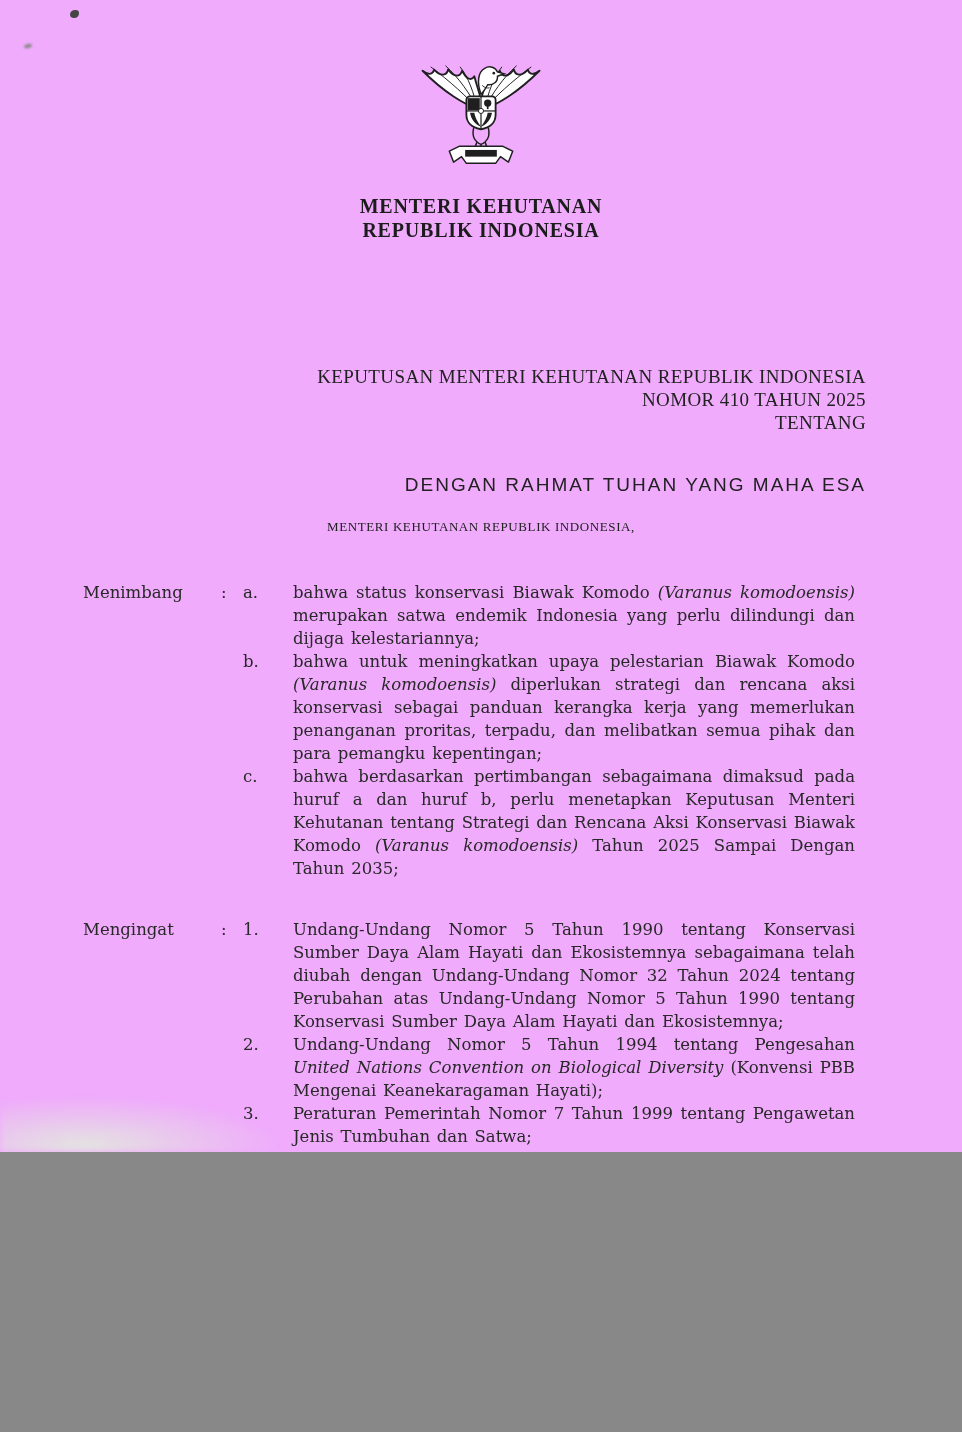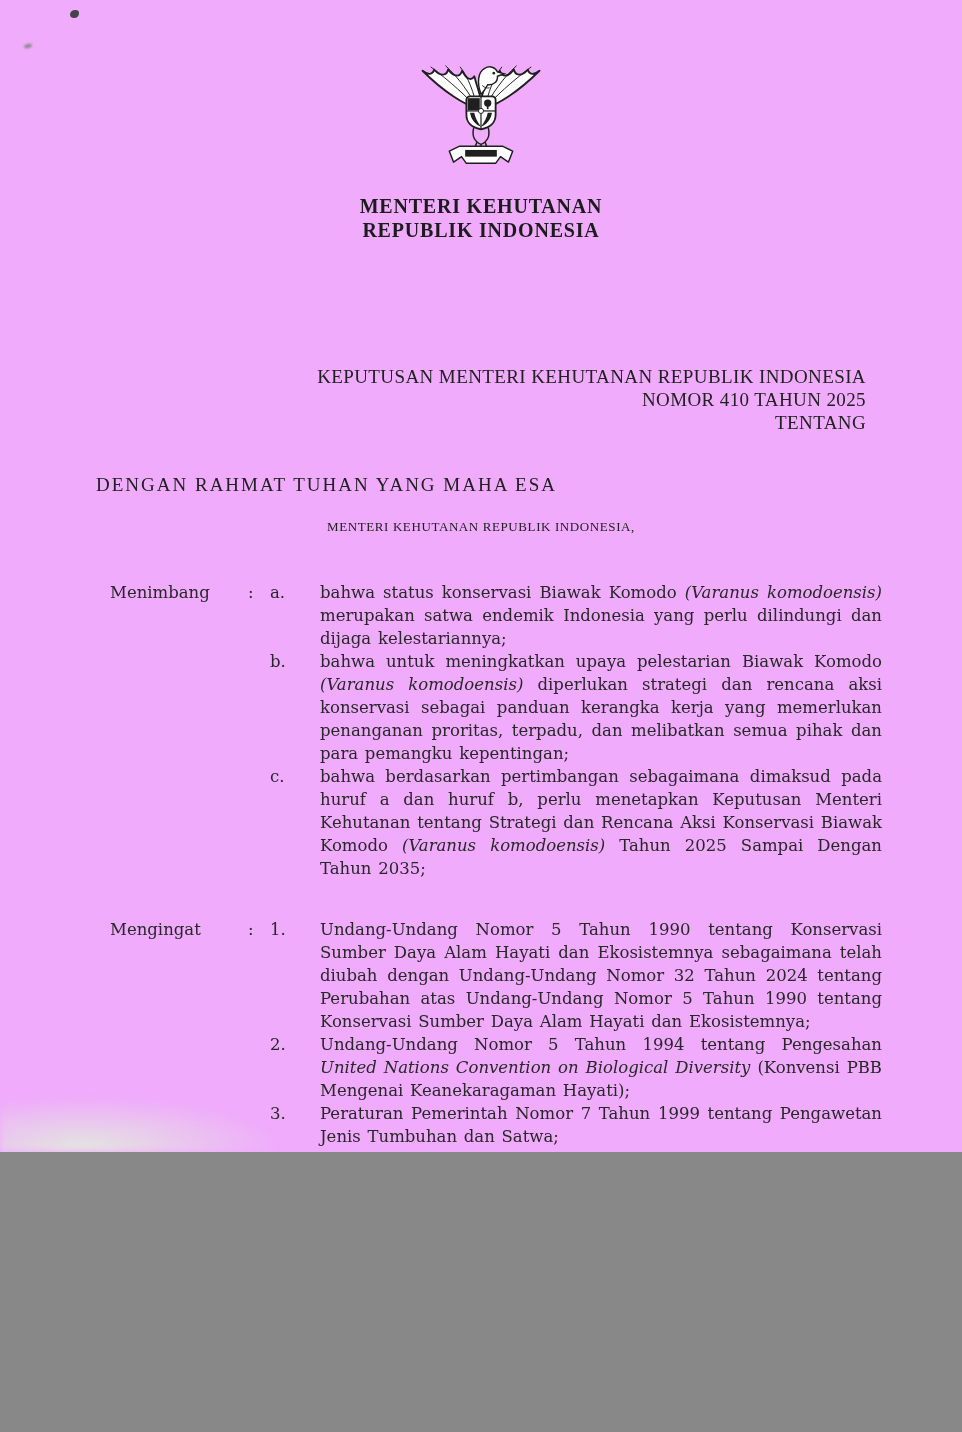--- a/index.html
+++ b/index.html
@@ -35,7 +35,7 @@
                  font-size: 19px; line-height: 23px; letter-spacing: 0.4px; color: #212121; margin-top: 28px; }
 
   .invocation { position: absolute; top: 474px; left: 96px; width: 770px;
-                text-align: left; font-family: Liberation Serif, serif;
+                text-align: right; font-family: Liberation Sans, sans-serif;
                 font-size: 19px; letter-spacing: 2px; color: #212121; }
   .issuer { position: absolute; top: 519px; left: 96px; width: 770px;
             text-align: center; font-family: "Liberation Serif", serif;

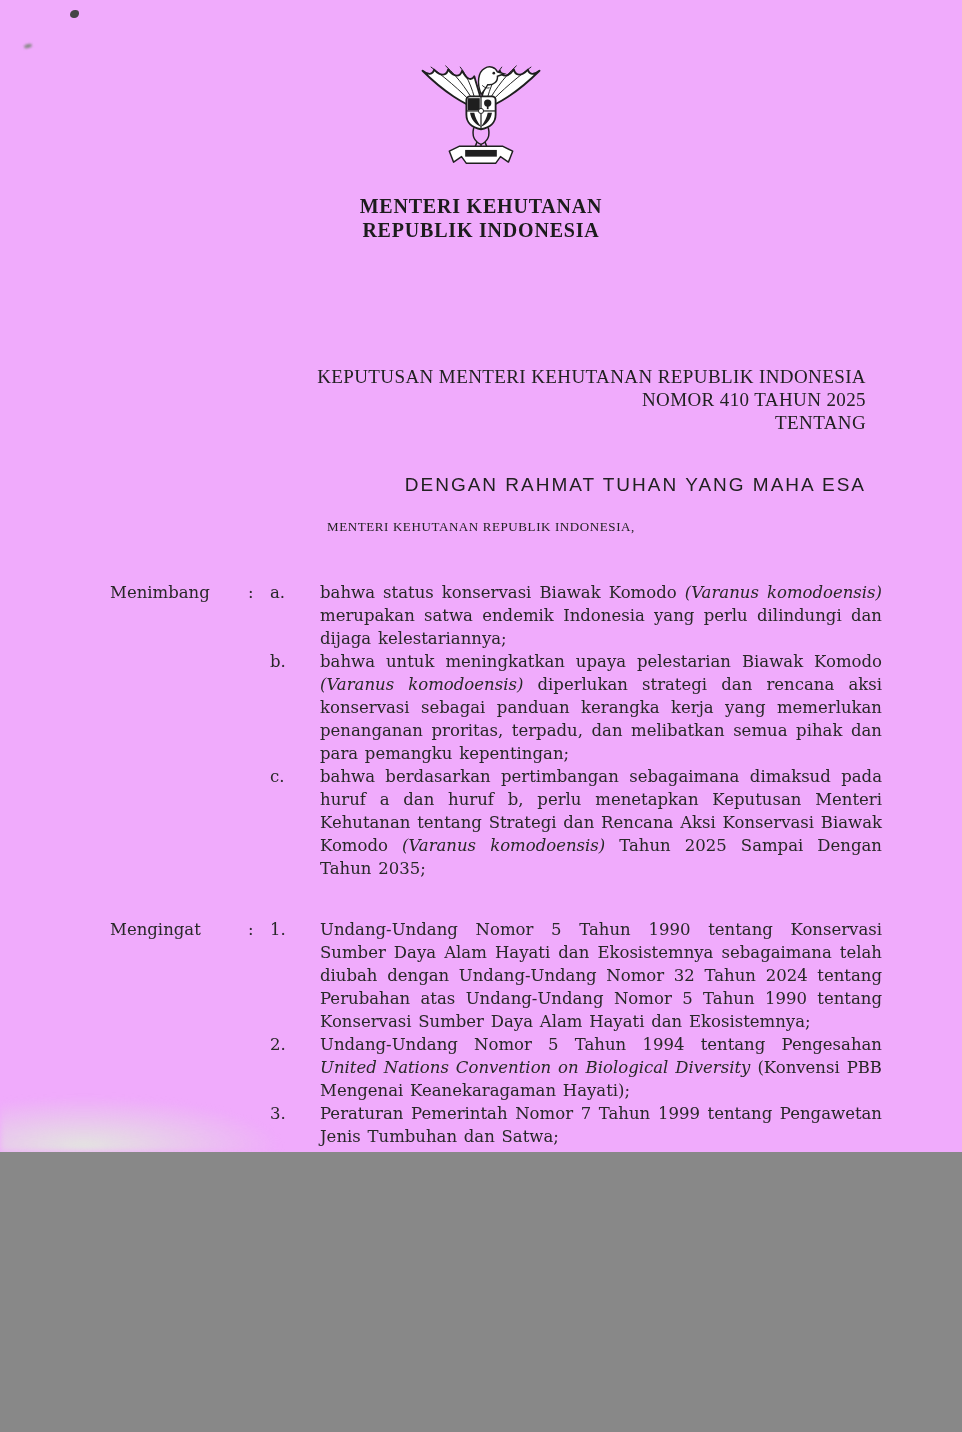--- a/index.html
+++ b/index.html
@@ -41,7 +41,7 @@
             text-align: center; font-family: "Liberation Serif", serif;
             font-size: 13px; letter-spacing: 0.6px; color: #212121; }
 
-  .clause { position: absolute; left: 110px; width: 772px;
+  .clause { position: absolute; left: 83px; width: 772px;
             font-size: 16.5px; line-height: 23px; color: #282828; }
   .clause.considering { top: 581px; }
   .clause.recalling   { top: 918px; }

